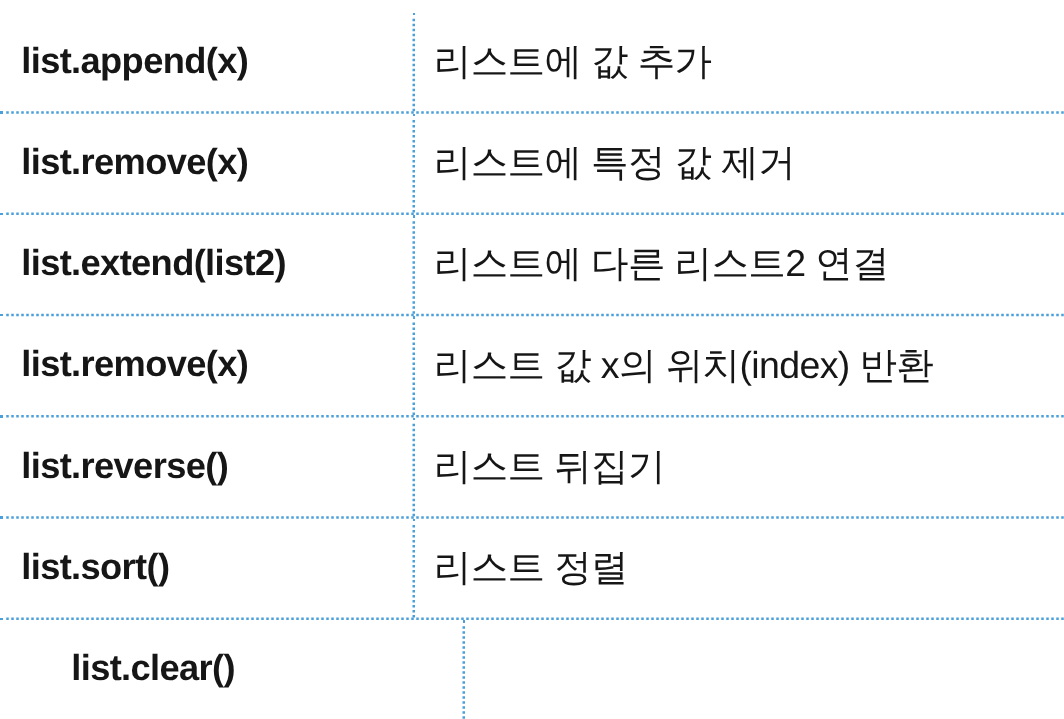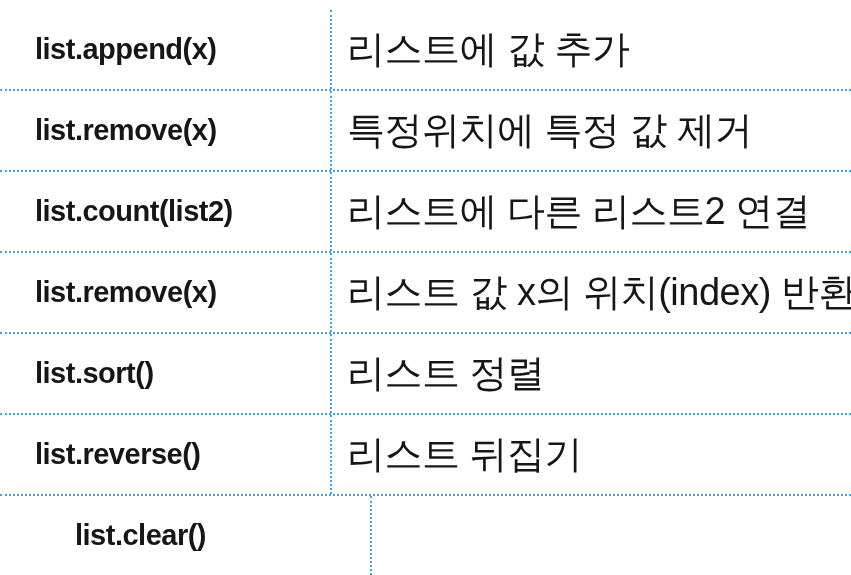--- a/index.html
+++ b/index.html
@@ -46,7 +46,7 @@
   .cell.method {
     width: 332px;
     flex: 0 0 332px;
-    padding-left: 35px;
+    padding-left: 17px;
     padding-right: 6px;
     border-right: 2px dotted var(--border-color);
     font-weight: bold;

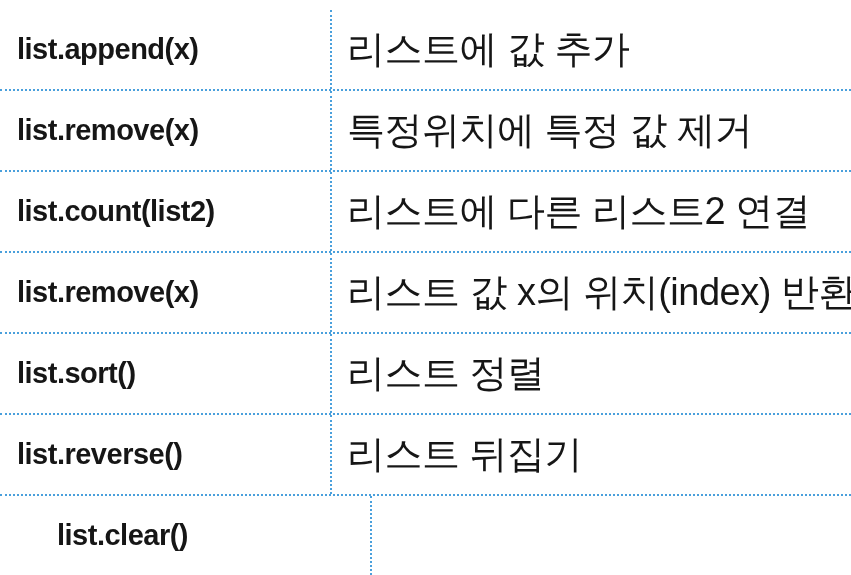--- a/index.html
+++ b/index.html
@@ -56,7 +56,7 @@
   .cell.desc {
     flex: 1 1 auto;
     padding-left: 15px;
-    font-size: 38px;
+    font-size: 30px;
     font-weight: normal;
     letter-spacing: -0.5px;
   }

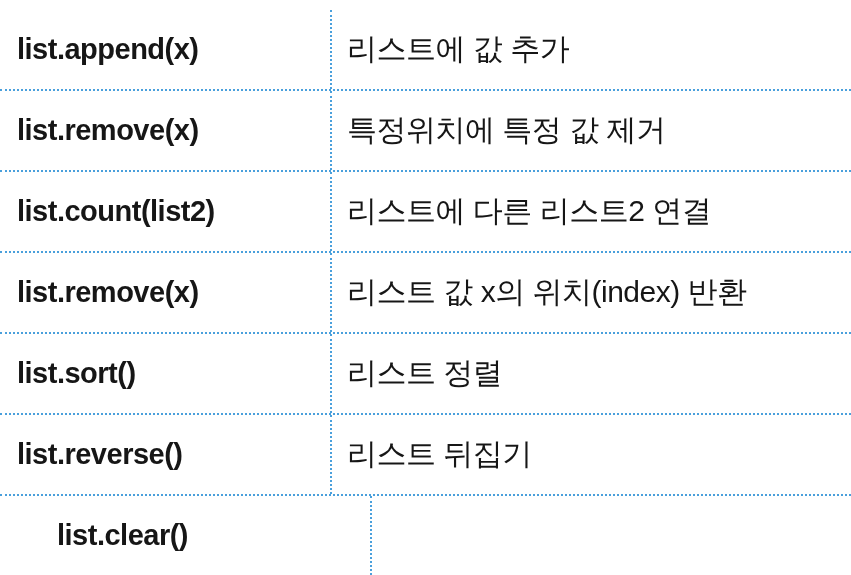--- a/index.html
+++ b/index.html
@@ -73,7 +73,7 @@
 
   <div class="row">
     <div class="cell method">list.remove(x)</div>
-    <div class="cell desc">특정위치에 특정 값 제거</div>
+    <div class="cell desc">리스트에 특정 값 제거</div>
   </div>
 
 

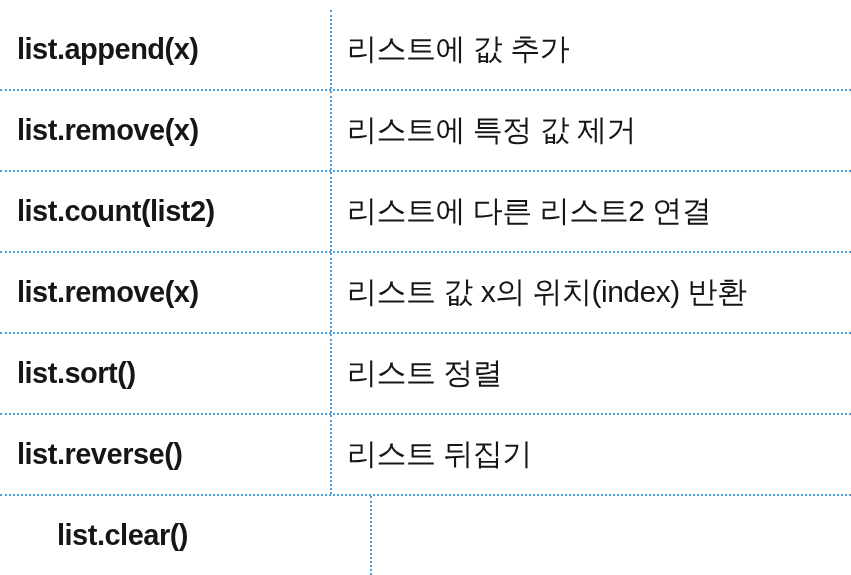--- a/index.html
+++ b/index.html
@@ -78,7 +78,7 @@
 
 
   <div class="row">
-    <div class="cell method">list.count(list2)</div>
+    <div class="cell method">list.extend(list2)</div>
     <div class="cell desc">리스트에 다른 리스트2 연결</div>
   </div>
 

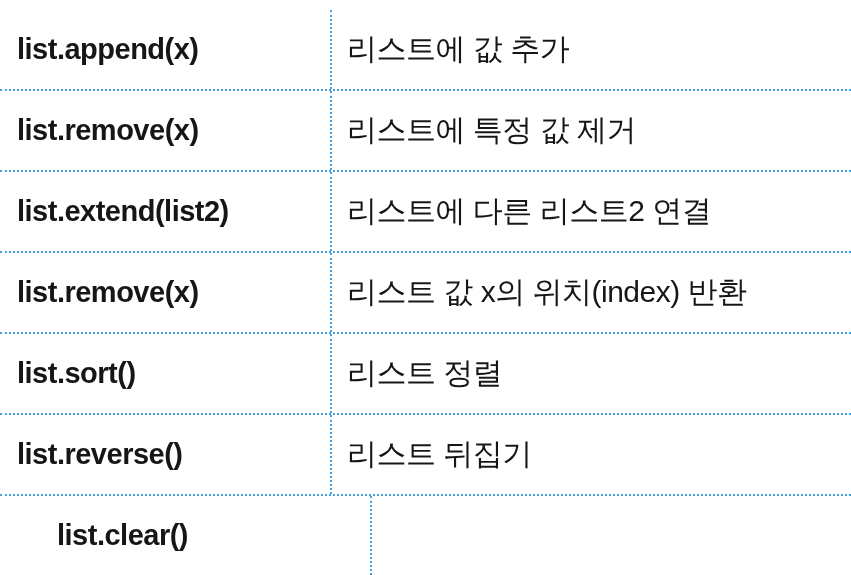--- a/index.html
+++ b/index.html
@@ -89,13 +89,13 @@
   </div>
 
   <div class="row">
-    <div class="cell method">list.sort()</div>
-    <div class="cell desc">리스트 정렬</div>
+    <div class="cell method">list.reverse()</div>
+    <div class="cell desc">리스트 뒤집기</div>
   </div>
 
   <div class="row">
-    <div class="cell method">list.reverse()</div>
-    <div class="cell desc">리스트 뒤집기</div>
+    <div class="cell method">list.sort()</div>
+    <div class="cell desc">리스트 정렬</div>
   </div>
 
 

